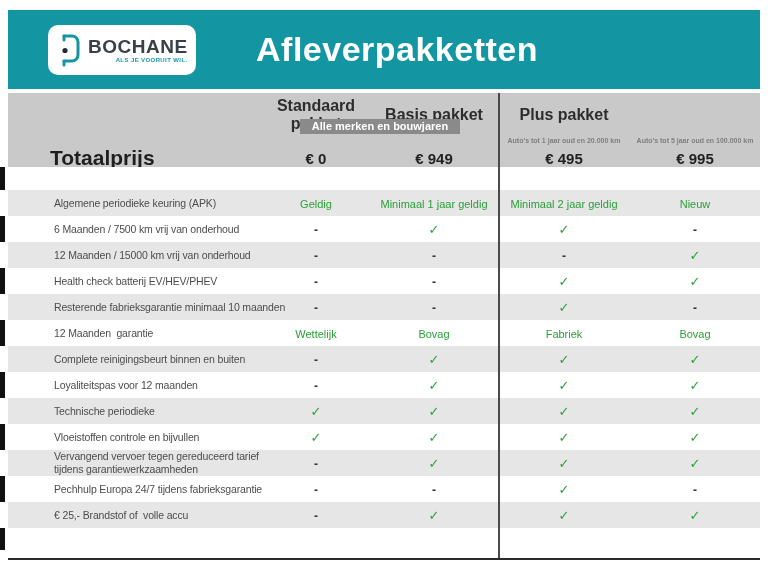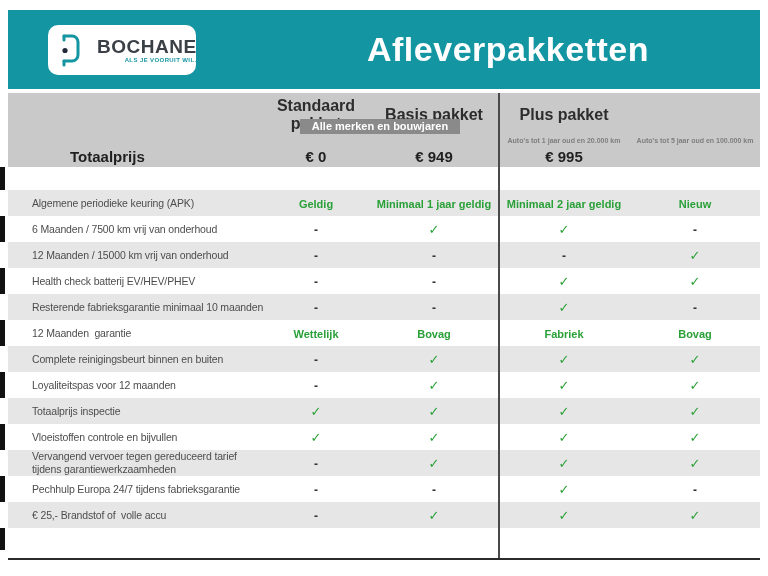--- a/index.html
+++ b/index.html
@@ -10,7 +10,7 @@
   .topbar { position:absolute; left:8px; top:10px; width:752px; height:79px;
             background:#1496A2; display:flex; align-items:center; padding-left:40px; box-sizing:border-box; }
   .logo-box { width:148px; height:50px; background:#ffffff; border-radius:10px;
-              display:flex; align-items:center; padding:0 9px; box-sizing:border-box; gap:14px; }
+              display:flex; align-items:center; padding:0 9px; box-sizing:border-box; gap:5px; }
   .logo-icon { flex:0 0 auto; }
   .logo-texts { display:flex; flex-direction:column; }
   .logo-name { font-size:19px; font-weight:bold; color:#3b4046; letter-spacing:0.5px; line-height:19px; }

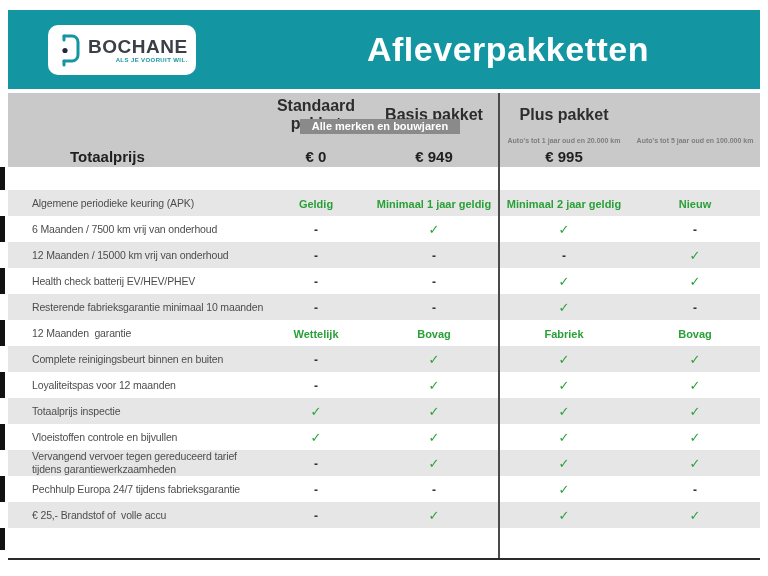--- a/index.html
+++ b/index.html
@@ -15,7 +15,7 @@
   .logo-texts { display:flex; flex-direction:column; }
   .logo-name { font-size:19px; font-weight:bold; color:#3b4046; letter-spacing:0.5px; line-height:19px; }
   .logo-tagline { font-size:6px; font-weight:bold; color:#1496A2; text-align:right; letter-spacing:0.4px; margin-top:1px; }
-  .title { flex:1; text-align:center; padding-left:60px; color:#ffffff;
+  .title { flex:1; text-align:left; padding-left:60px; color:#ffffff;
            font-size:34px; font-weight:bold; letter-spacing:0.5px; }
 
   

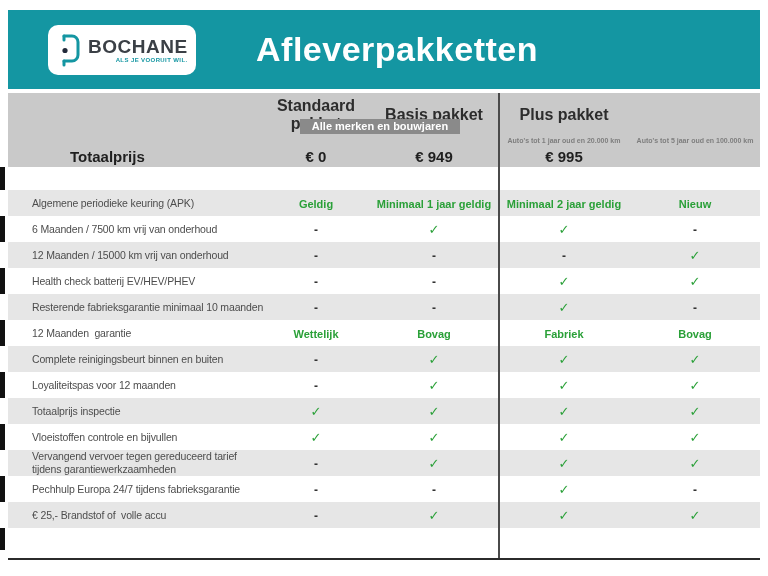--- a/index.html
+++ b/index.html
@@ -33,7 +33,7 @@
   .notes-row { height:11px; align-items:center; }
   .note { text-align:center; font-size:7px; font-weight:bold; color:#7e7e7e; white-space:nowrap; }
   .price-row { height:21px; align-items:center; }
-  .plabel { font-size:15px; font-weight:bold; color:#1f1f1f; padding-left:62px; }
+  .plabel { font-size:21px; font-weight:bold; color:#1f1f1f; padding-left:42px; }
   .price { text-align:center; font-size:15px; font-weight:bold; color:#1f1f1f; }
 
   .gap { position:relative; height:23px; background:#ffffff; }

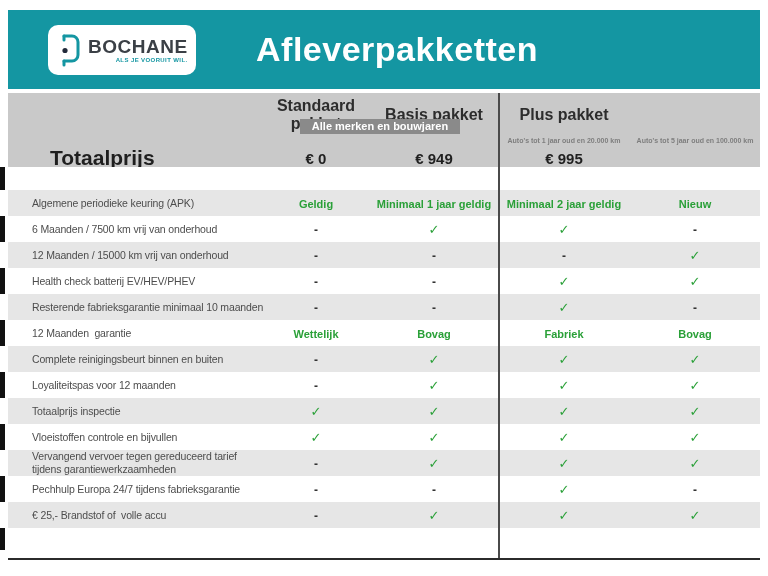--- a/index.html
+++ b/index.html
@@ -102,6 +102,7 @@
         <div class="plabel">Totaalprijs</div>
         <div class="price">€ 0</div>
         <div class="price">€ 949</div>
+        <div class="price">€ 495</div>
         <div class="price">€ 995</div>
       </div>
     </div>

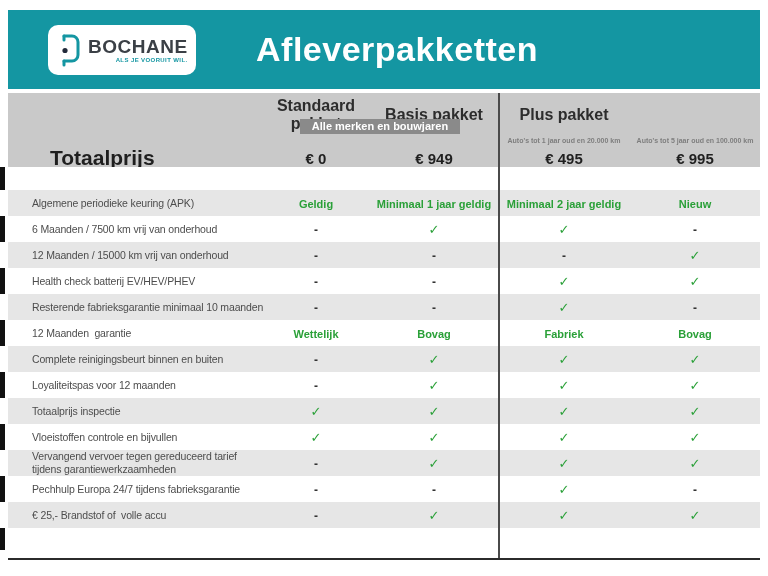--- a/index.html
+++ b/index.html
@@ -40,7 +40,7 @@
   .frow { position:relative; align-items:center; min-height:26px; }
   .frow.gray { background:#e6e6e6; }
   .frow.white { background:#ffffff; }
-  .flabel { font-size:10.5px; color:#4d4d4d; padding-left:24px; letter-spacing:-0.15px;
+  .flabel { font-size:10.5px; color:#4d4d4d; padding-left:46px; letter-spacing:-0.15px;
             white-space:pre; line-height:13px; }
   .fcell { text-align:center; }
   .check { color:#2AA038; font-size:13px; line-height:13px; }

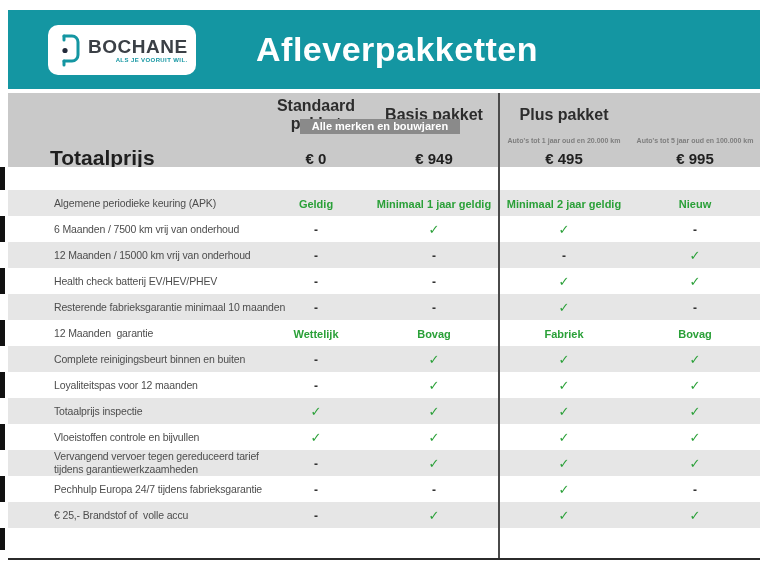--- a/index.html
+++ b/index.html
@@ -45,7 +45,7 @@
   .fcell { text-align:center; }
   .check { color:#2AA038; font-size:13px; line-height:13px; }
   .dash  { color:#333333; font-size:12px; font-weight:bold; line-height:12px; }
-  .gtext { color:#2AA038; font-size:11px; font-weight:bold; white-space:nowrap; }
+  .gtext { color:#2AA038; font-size:11px; font-weight:normal; white-space:nowrap; }
   .empty-row { position:relative; height:22px; background:#ffffff; }
 
   

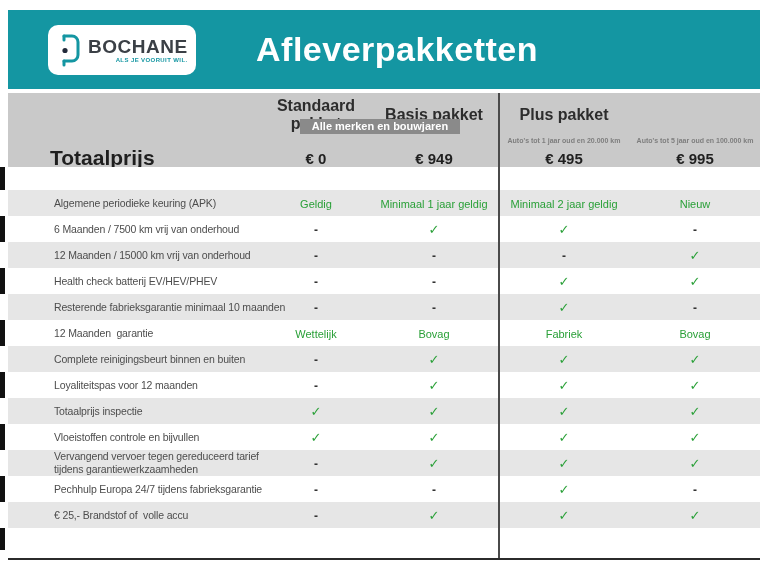--- a/index.html
+++ b/index.html
@@ -175,7 +175,7 @@
         </div>
 
   <div class="frow grid5 gray">
-    <div class="flabel">Totaalprijs inspectie</div>
+    <div class="flabel">Technische periodieke</div>
   <div class="fcell"><span class="check">✓</span></div>
           <div class="fcell"><span class="check">✓</span></div>
           <div class="fcell"><span class="check">✓</span></div>

